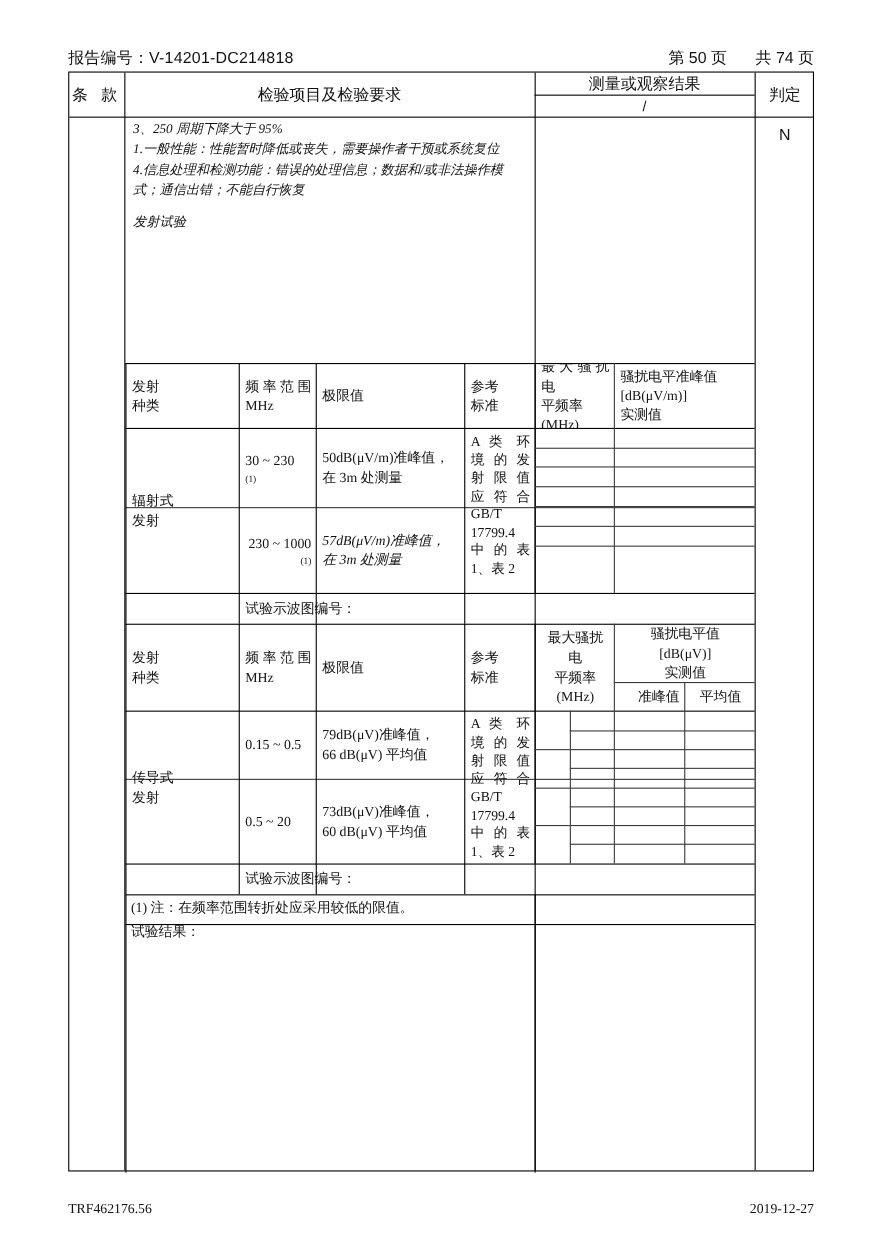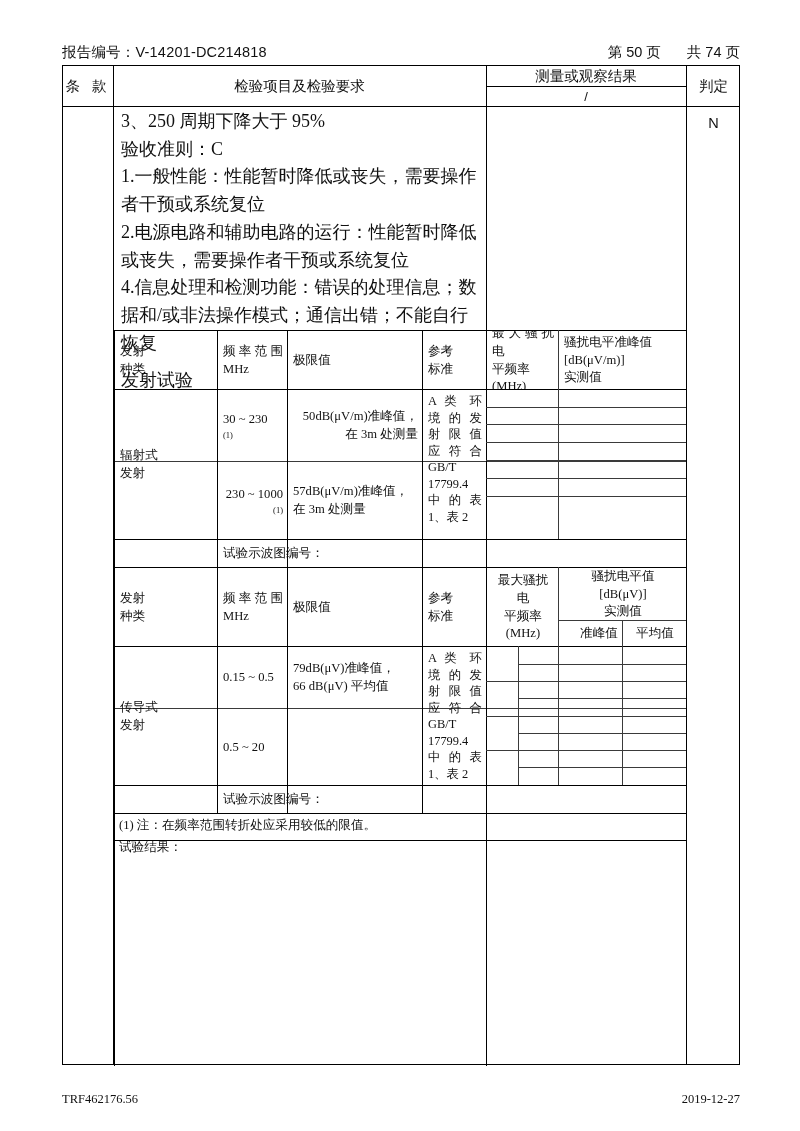--- a/index.html
+++ b/index.html
@@ -83,9 +83,10 @@
     position:absolute;left:52px;top:42px;width:369px;
     padding:0 4px 0 6px;
     box-sizing:border-box;
-    font-size:18px;
+    font-size:12px;
     line-height:1.54;
     font-family:"Liberation Serif","DejaVu Serif",serif;
+    font-style:italic;
   }
   .narr p{margin:0;}
   .narr .gap{height:10px;}

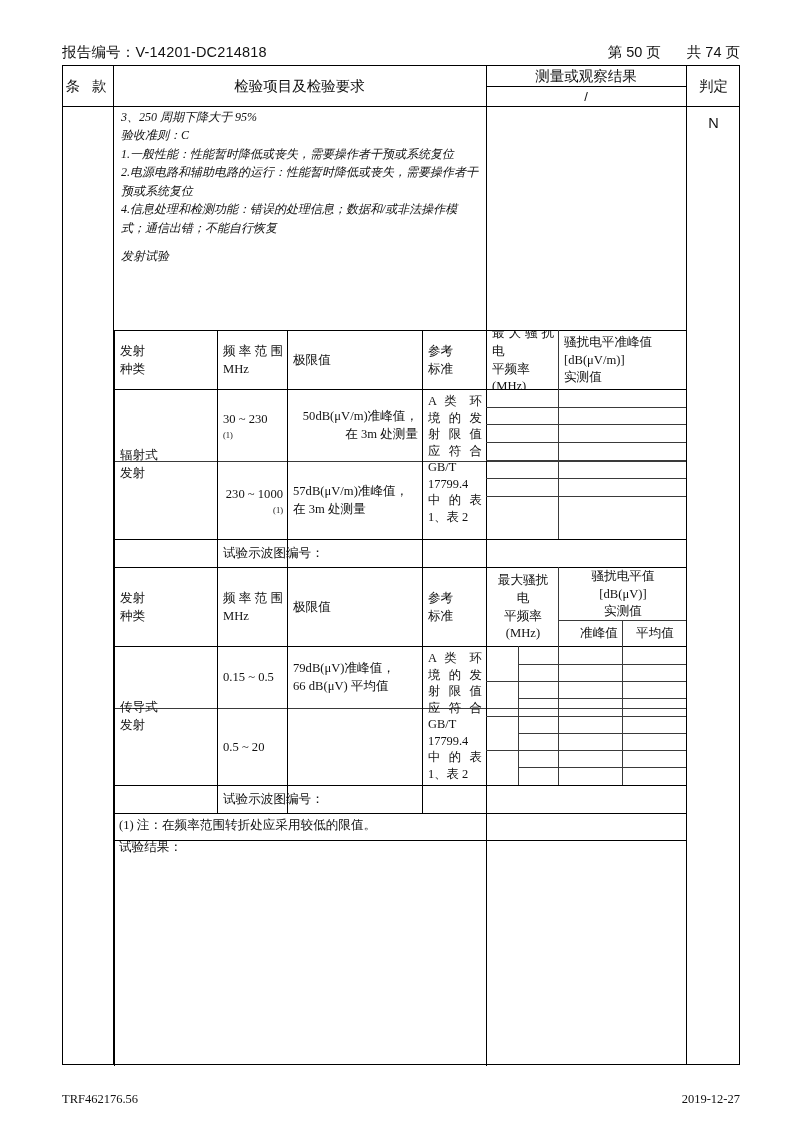--- a/index.html
+++ b/index.html
@@ -148,7 +148,6 @@
 
     <div class="narr">
       <p>3、250 周期下降大于 95%</p>
-      <p>验收准则：C</p>
       <p>1.一般性能：性能暂时降低或丧失，需要操作者干预或系统复位</p>
       <p>2.电源电路和辅助电路的运行：性能暂时降低或丧失，需要操作者干预或系统复位</p>
       <p>4.信息处理和检测功能：错误的处理信息；数据和/或非法操作模式；通信出错；不能自行恢复</p>

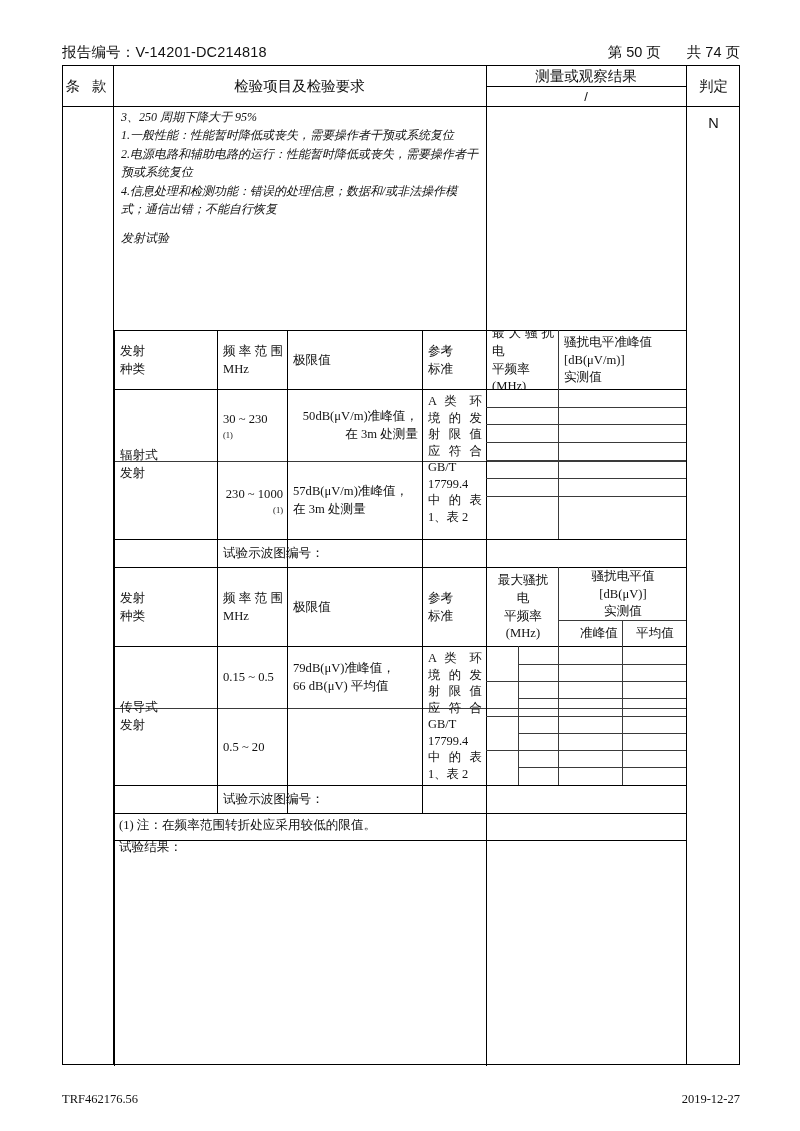--- a/index.html
+++ b/index.html
@@ -149,7 +149,6 @@
     <div class="narr">
       <p>3、250 周期下降大于 95%</p>
       <p>1.一般性能：性能暂时降低或丧失，需要操作者干预或系统复位</p>
-      <p>2.电源电路和辅助电路的运行：性能暂时降低或丧失，需要操作者干预或系统复位</p>
       <p>4.信息处理和检测功能：错误的处理信息；数据和/或非法操作模式；通信出错；不能自行恢复</p>
       <div class="gap"></div>
       <p>发射试验</p>

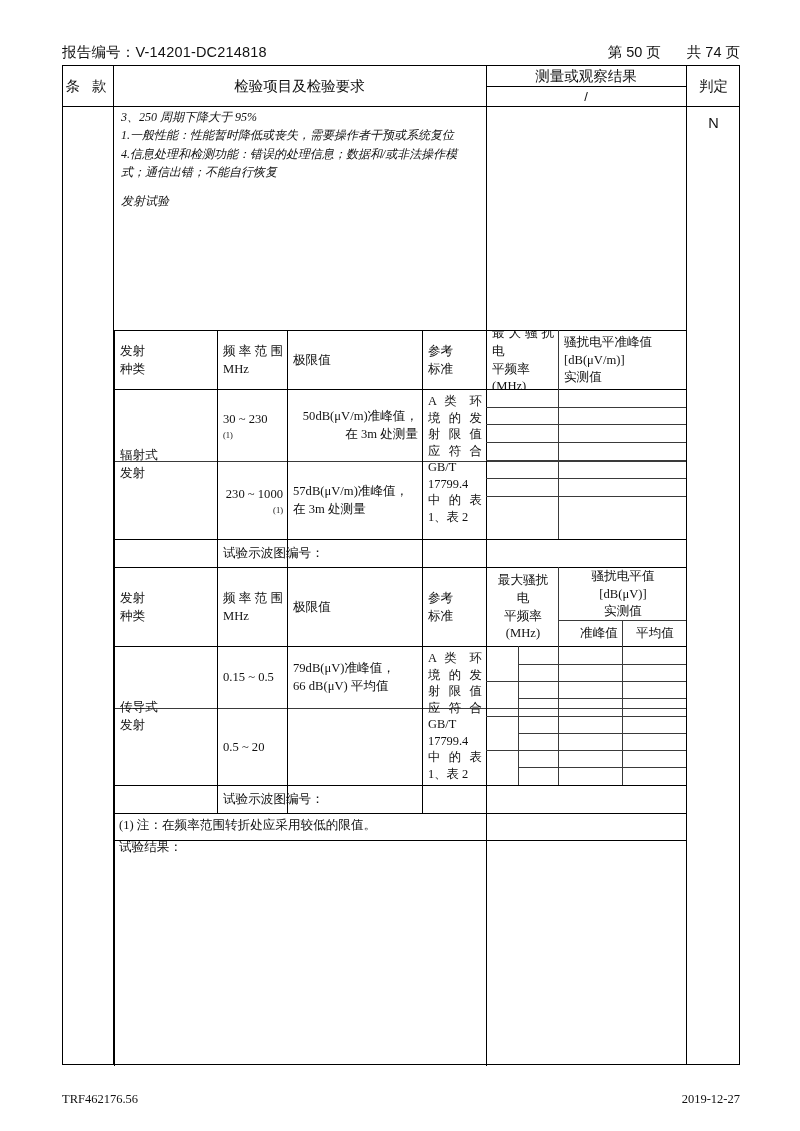--- a/index.html
+++ b/index.html
@@ -239,7 +239,7 @@
         </div>
       </div>
       <div class="cell" style="left:174px;top:60px;width:134px;height:71px;">
-        <div class="vstack" style="justify-content:center;text-align:right;">
+        <div class="vstack" style="justify-content:center;">
           <div>50dB(μV/m)准峰值，</div>
           <div>在 3m 处测量</div>
         </div>

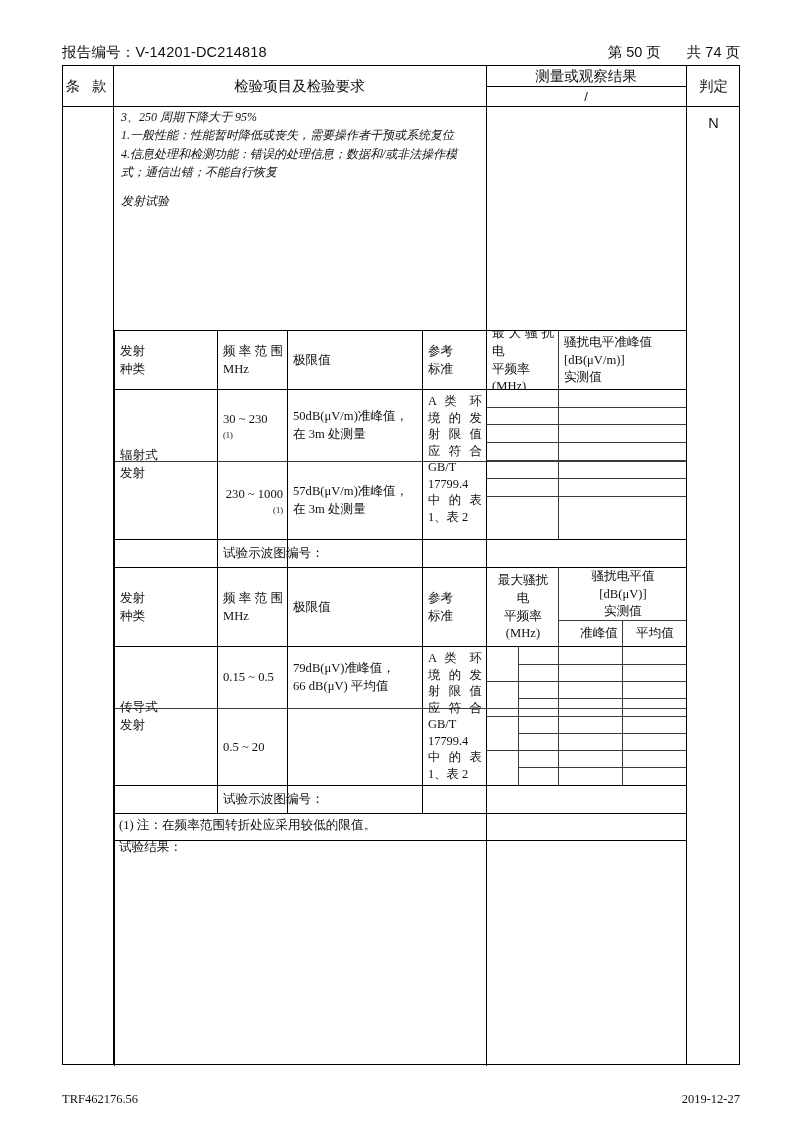--- a/index.html
+++ b/index.html
@@ -252,7 +252,7 @@
         </div>
       </div>
       <div class="cell" style="left:174px;top:132px;width:134px;height:77px;">
-        <div class="vstack" style="justify-content:center;">
+        <div class="vstack" style="justify-content:center;font-style:italic;">
           <div>57dB(μV/m)准峰值，</div>
           <div>在 3m 处测量</div>
         </div>

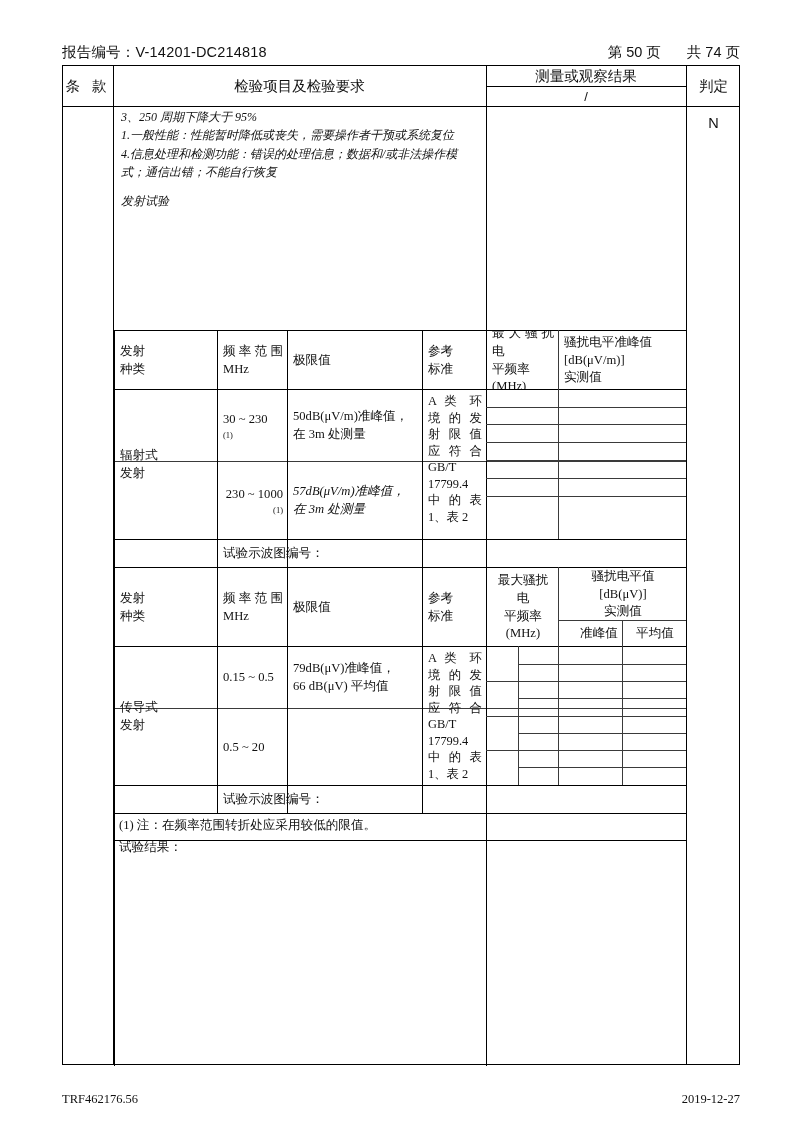--- a/index.html
+++ b/index.html
@@ -355,6 +355,12 @@
             <span class="nowrap">0.5 ~ 20</span>
           </div>
       </div>
+      <div class="cell" style="left:174px;top:379px;width:134px;height:76px;">
+        <div class="vstack" style="justify-content:center;">
+          <div>73dB(μV)准峰值，</div>
+          <div>60 dB(μV) 平均值</div>
+        </div>
+      </div>
 
       <div class="cell" style="left:309px;top:317px;width:63px;height:138px;line-height:1.33;font-size:12.4px;">
         <div class="just">A 类 环</div>

